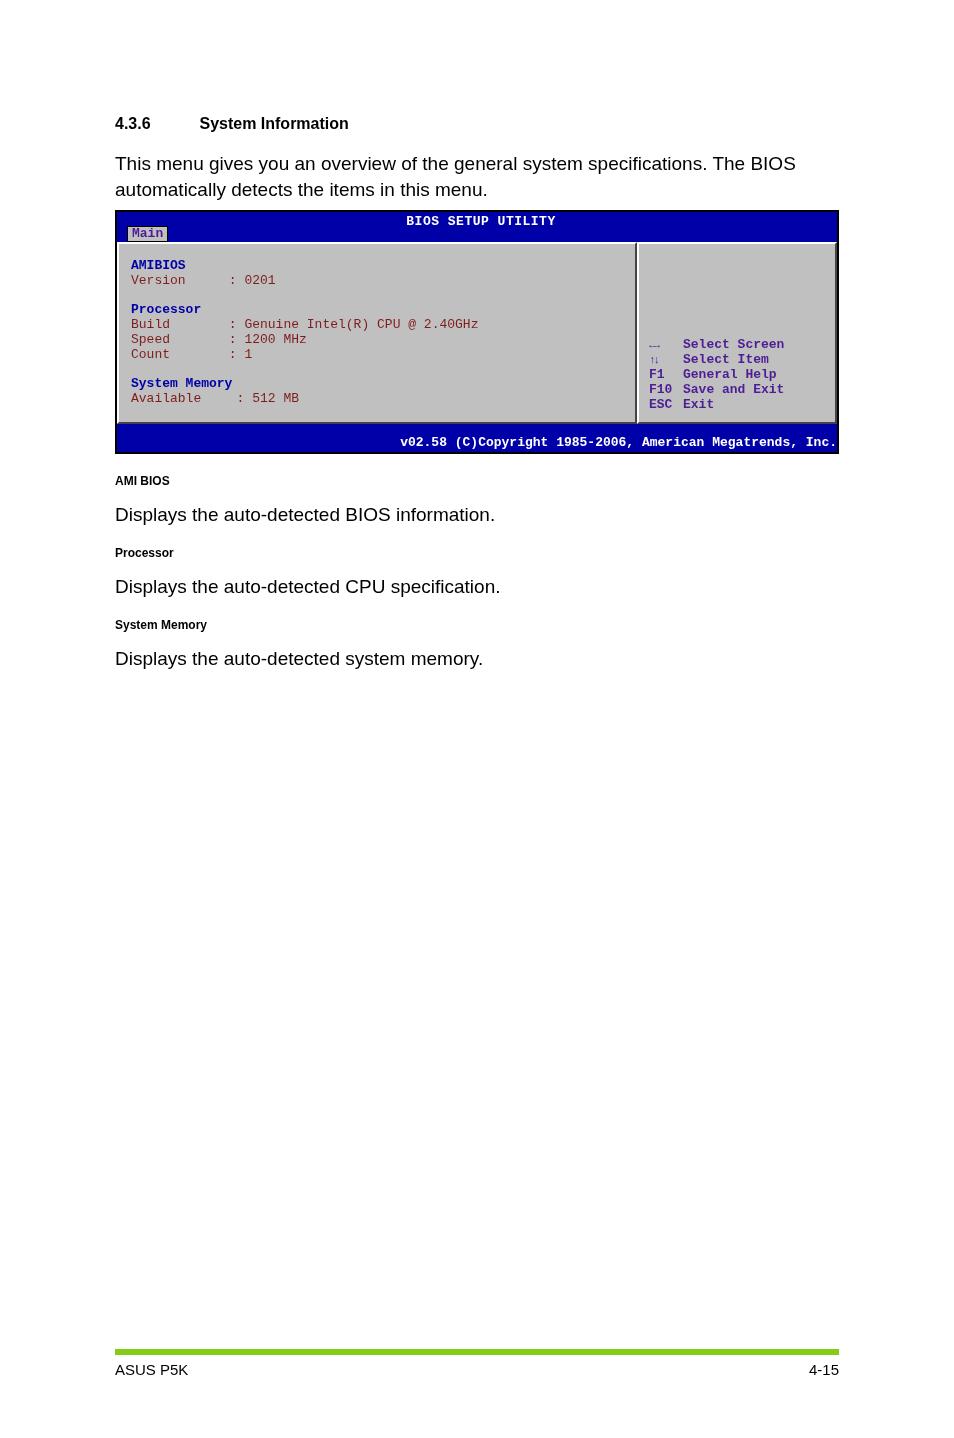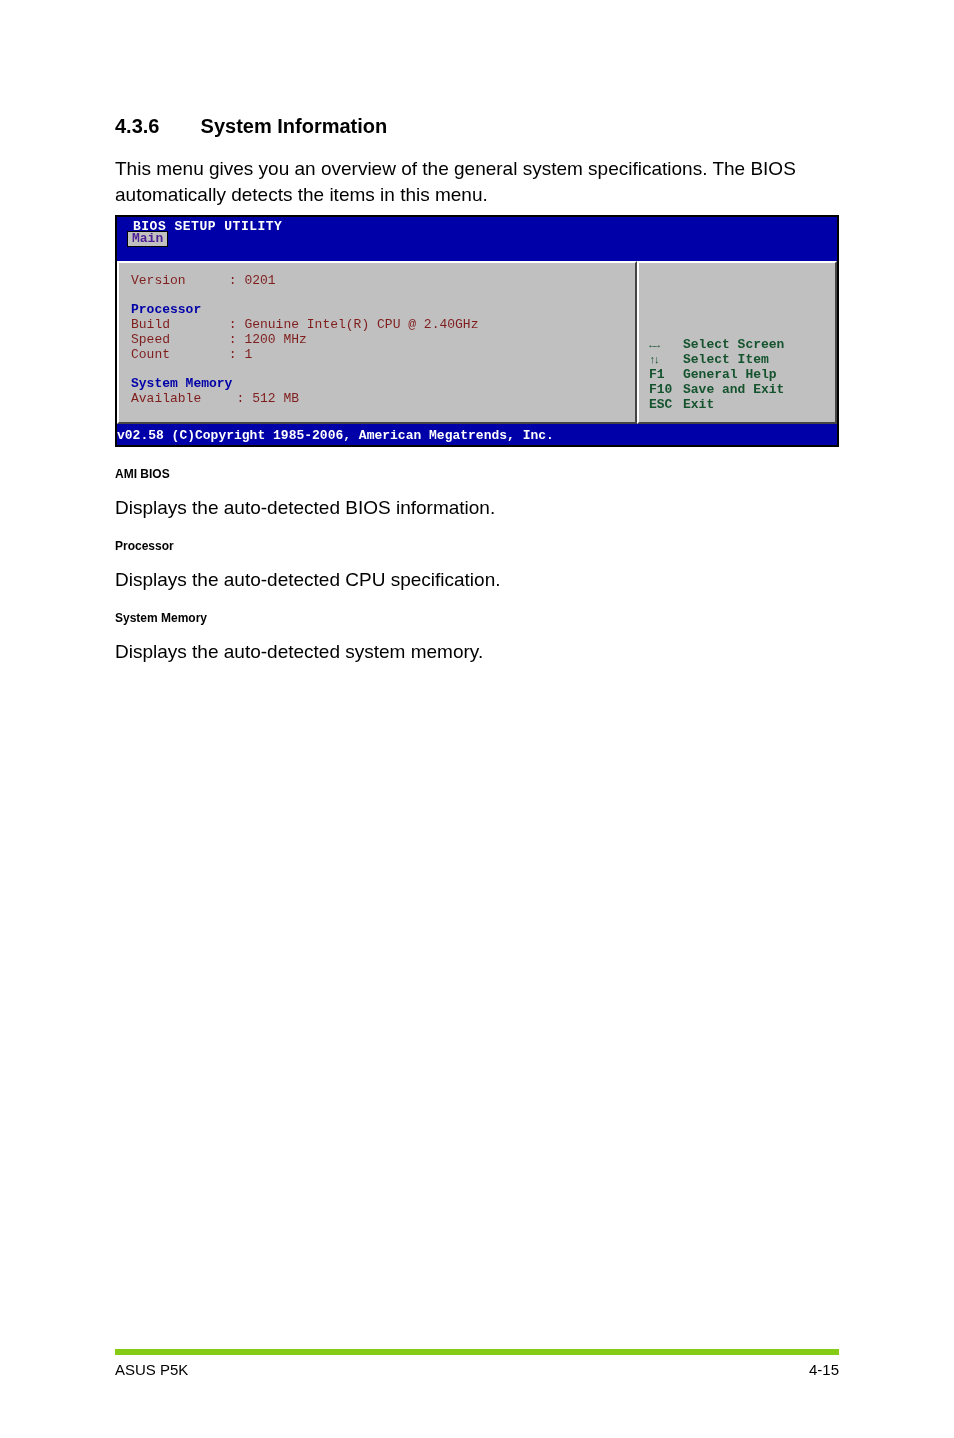--- a/index.html
+++ b/index.html
@@ -14,7 +14,7 @@
   }
   .section-title {
     font-weight: bold;
-    font-size: 20px;
+    font-size: 16px;
     margin-bottom: 18px;
   }
   .section-title .num { display:inline-block; width: 80px; }

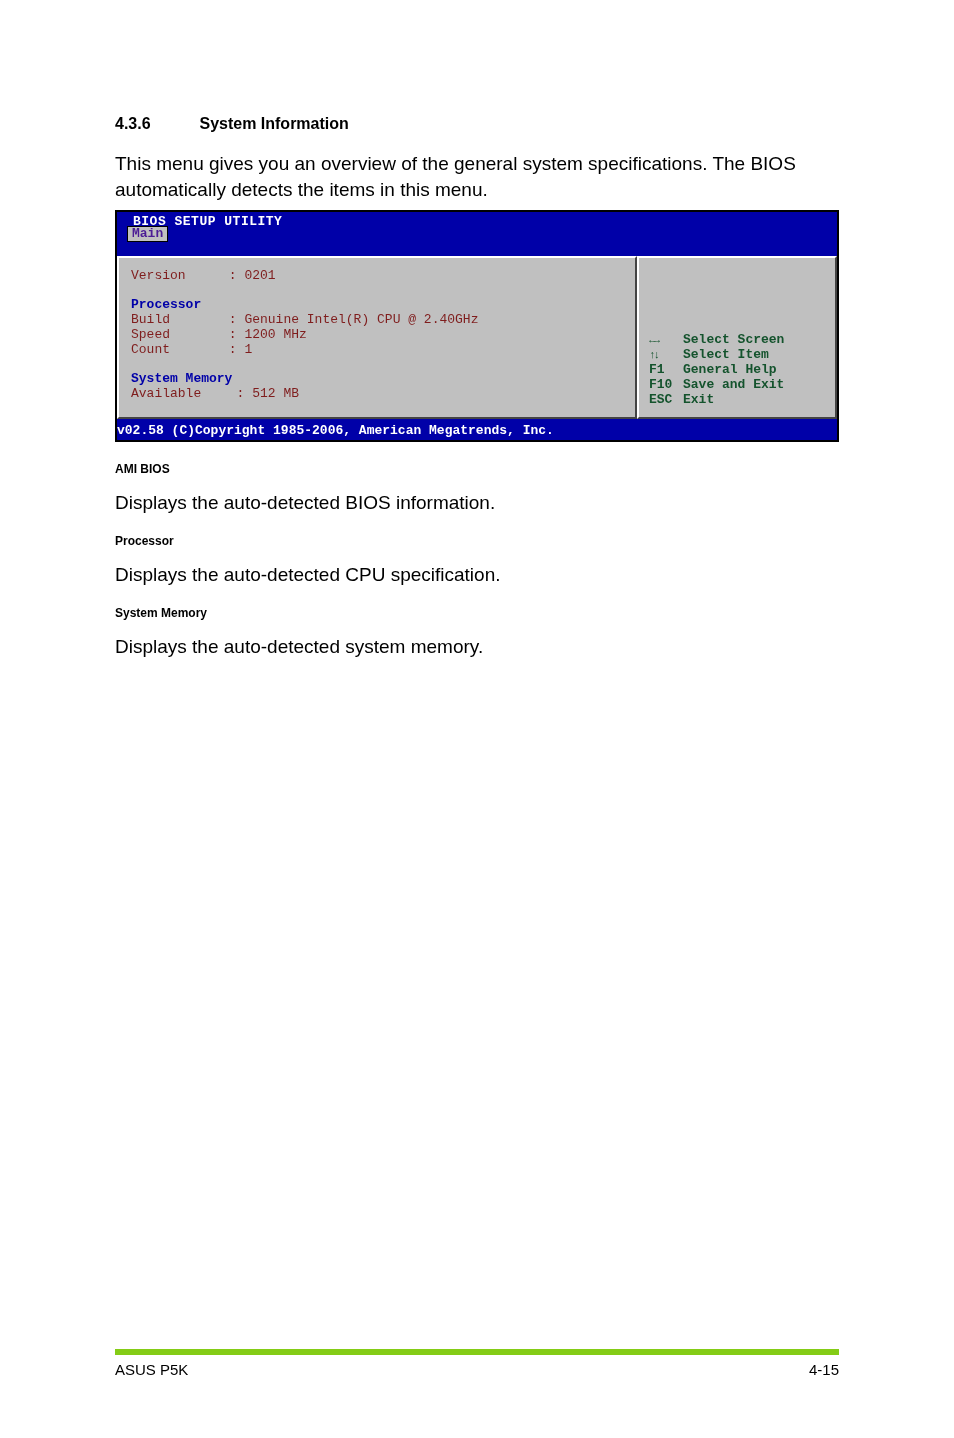--- a/index.html
+++ b/index.html
@@ -33,11 +33,12 @@
     border: 2px solid #000;
   }
   .bios-header {
+    text-align: center;
     color: #fff;
     font-weight: bold;
-    padding: 2px 0 0 16px;
+    padding: 2px 0 0 8px;
     position: relative;
-    height: 44px;
+    height: 30px;
   }
   .bios-header-title { letter-spacing: 0.5px; display:inline-block; padding-top:0px;}
   .bios-tab {

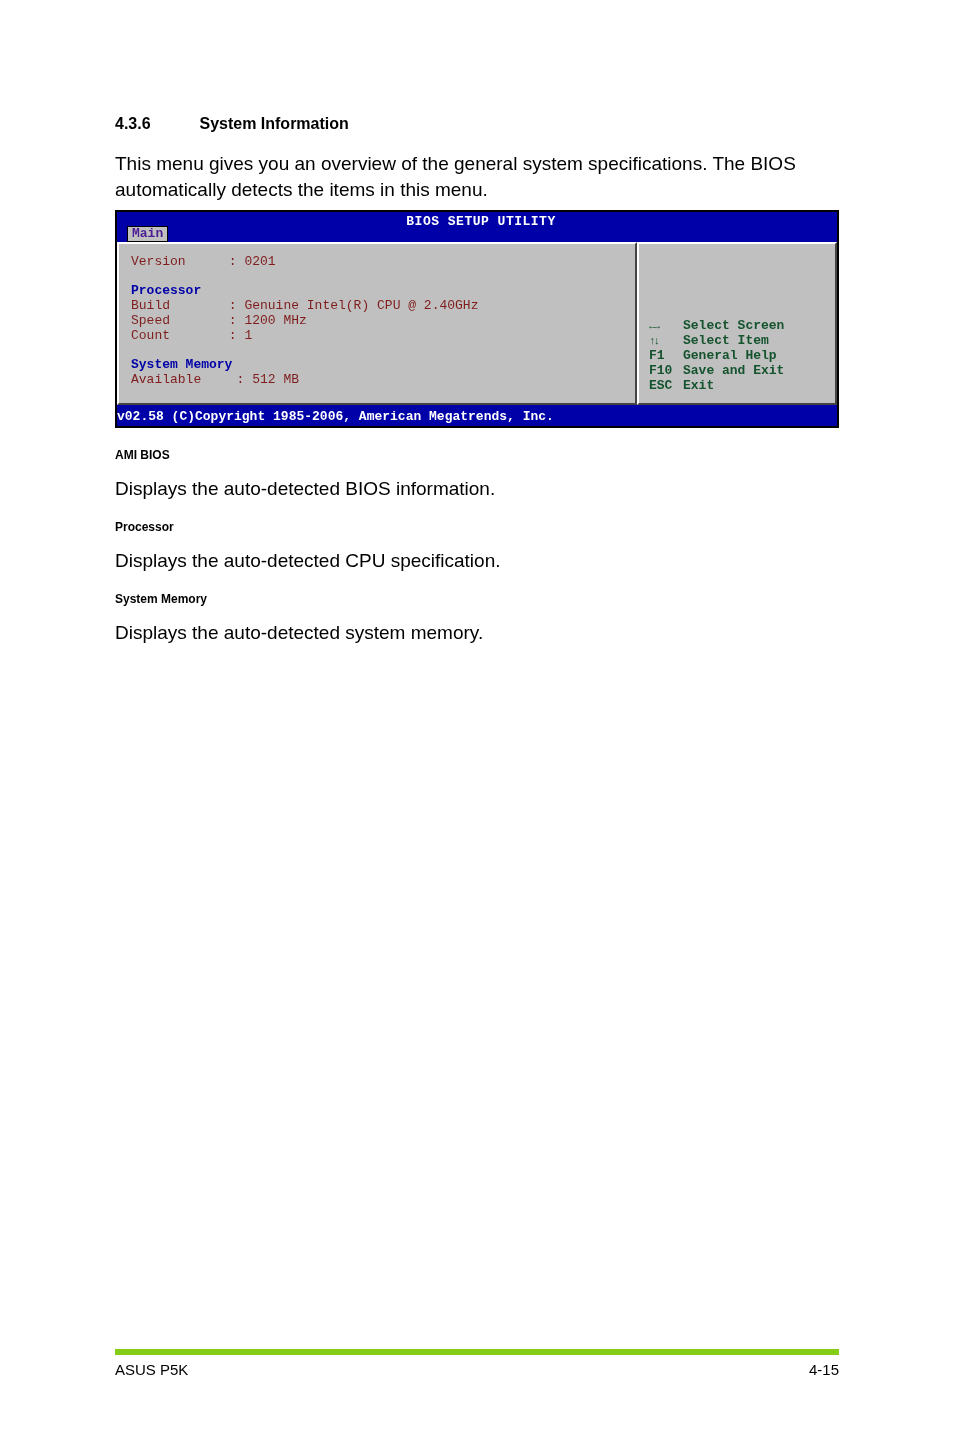--- a/index.html
+++ b/index.html
@@ -127,6 +127,7 @@
   </div>
   <div class="bios-body">
     <div class="bios-left">
+      <div class="hdr">AMIBIOS</div>
       <div class="row"><span class="lbl">Version</span> : <span>0201</span></div>
       <div class="gap"></div>
       <div class="hdr">Processor</div>

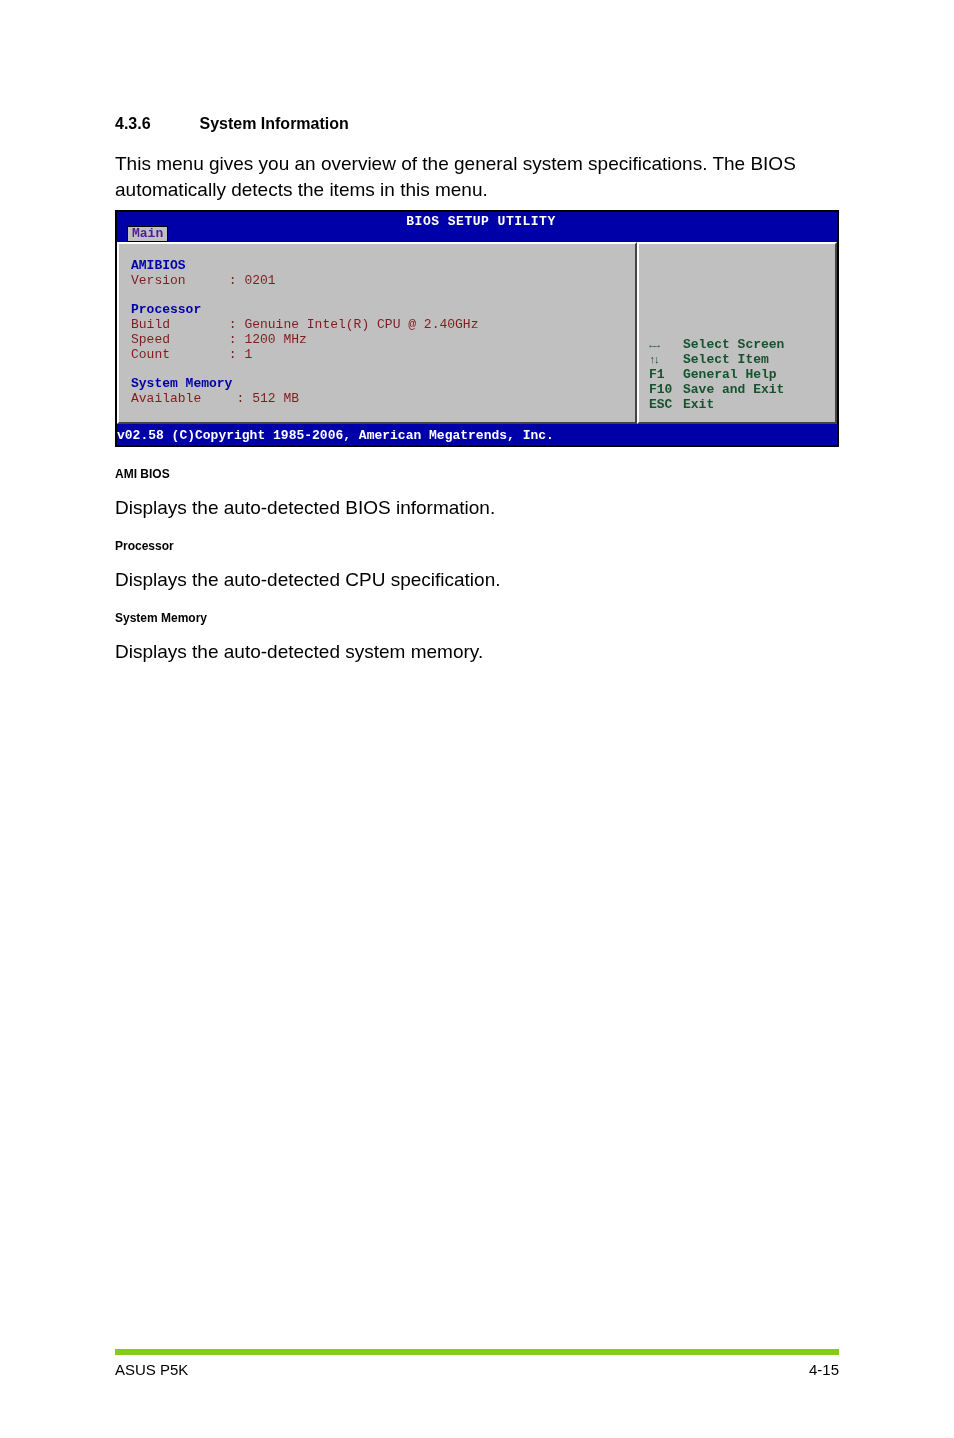--- a/index.html
+++ b/index.html
@@ -69,7 +69,7 @@
   .bios-right {
     width: 200px;
     background: #c0c0c0;
-    color: #14532d;
+    color: #4c1d95;
     padding: 10px 10px 16px 10px;
     border-top: 2px solid #fff;
     border-left: 2px solid #fff;

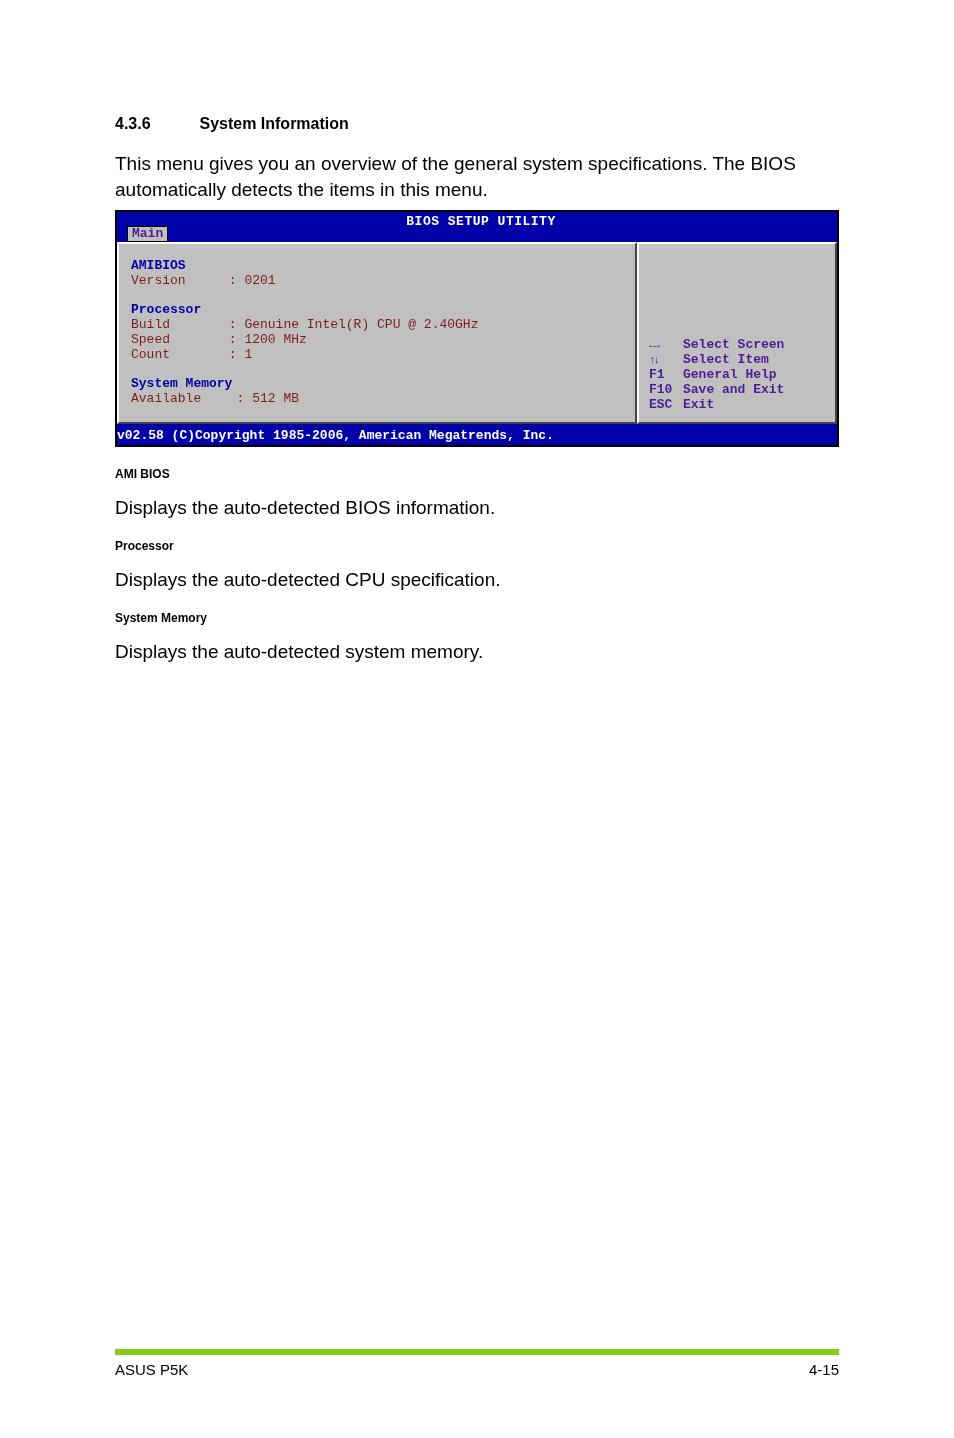--- a/index.html
+++ b/index.html
@@ -88,9 +88,9 @@
   .bios-footer {
     background:#0000a8;
     color:#fff;
-    text-align:left;
+    text-align:right;
     font-weight:bold;
-    padding: 4px 0 2px 0;
+    padding: 11px 0 2px 0;
   }
   
   .sub { margin-top: 20px; }

